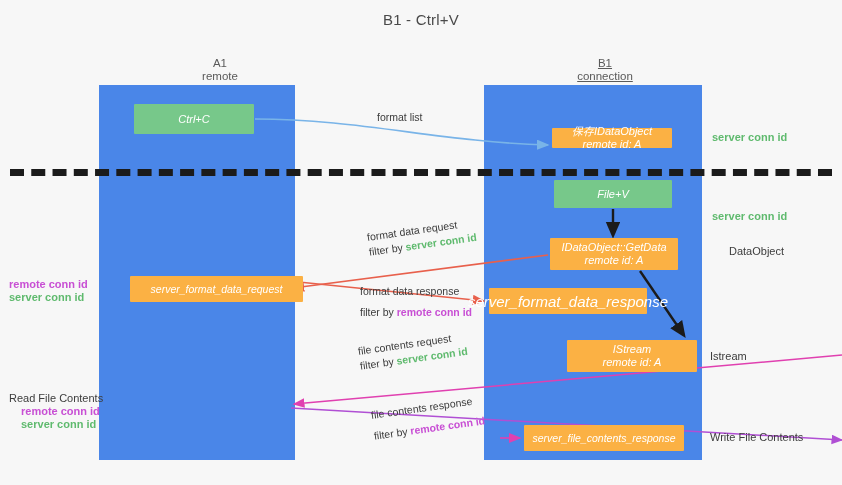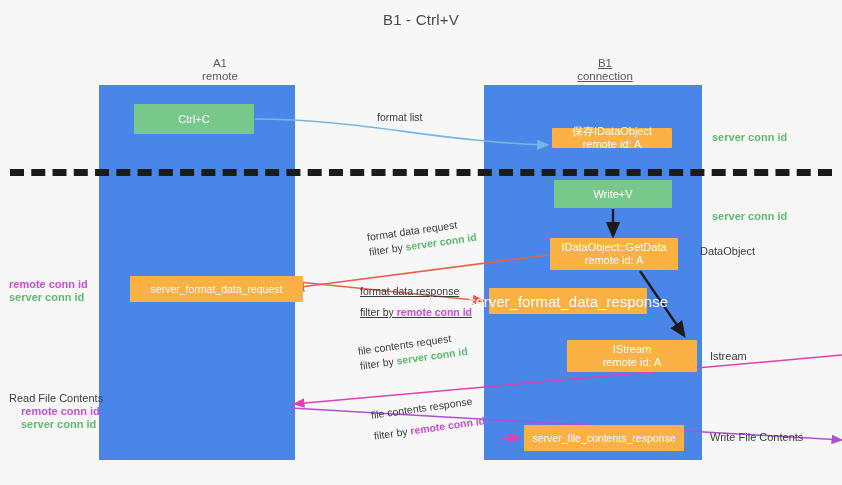--- a/index.html
+++ b/index.html
@@ -66,6 +66,7 @@
     justify-content: center;
     line-height: 13px;
     border-radius: 1px;
+    font-style: italic;
   }
   .box.green  { background: #77c88a; }
   .box.orange { background: #fbb144; }

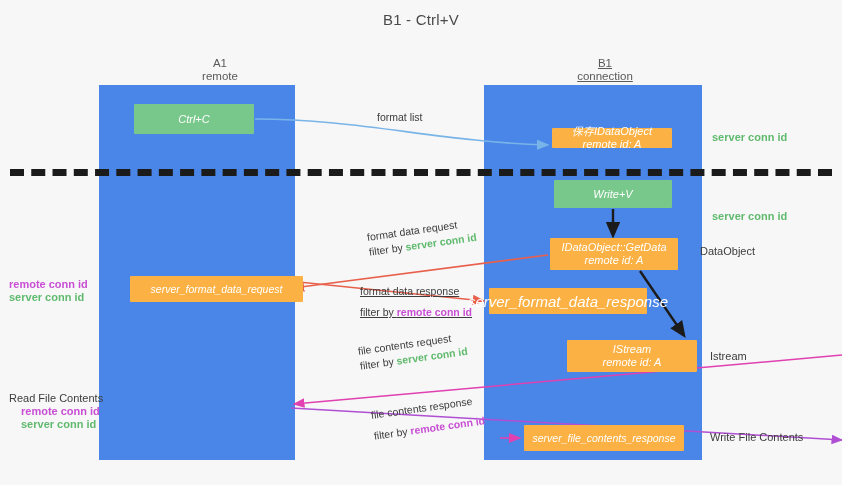--- a/index.html
+++ b/index.html
@@ -186,7 +186,7 @@
   </div>
 
   <div id="box-ctrlv" class="abs box green">
-    <span>Write+V</span>
+    <span>File+V</span>
   </div>
 
   <div id="box-getdata" class="abs box orange">

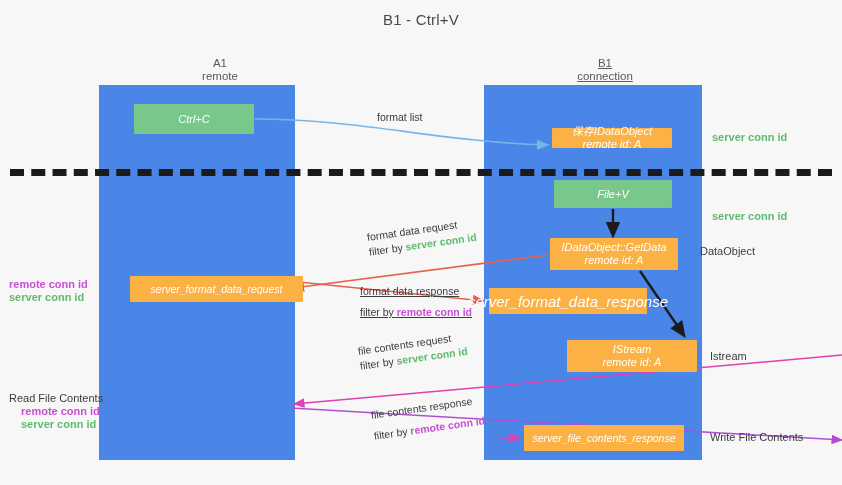--- a/index.html
+++ b/index.html
@@ -90,7 +90,7 @@
 
   #note-server-1 { left: 712px; top: 131px; }
   #note-server-2 { left: 712px; top: 210px; }
-  #note-dataobject { left: 700px; top: 245px; color:#3c3c3c; }
+  #note-dataobject { left: 729px; top: 245px; color:#3c3c3c; }
   #note-istream    { left: 710px; top: 350px; color:#3c3c3c; }
   #note-write      { left: 710px; top: 431px; color:#3c3c3c; }
 

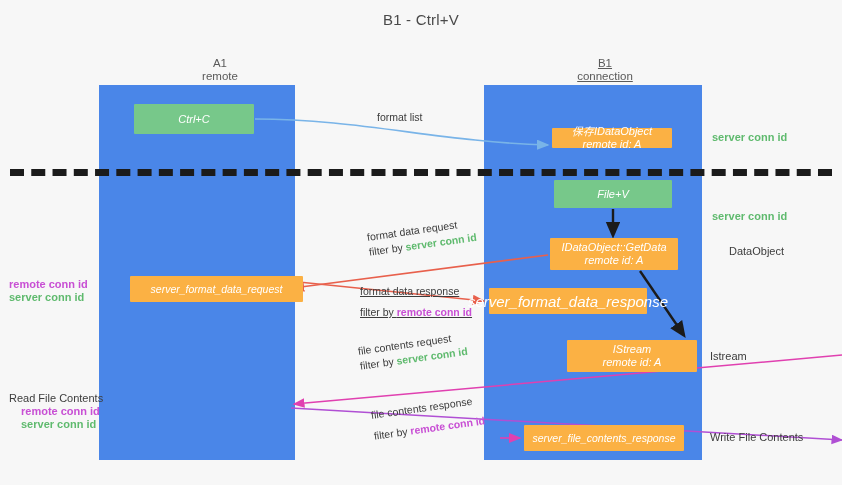--- a/index.html
+++ b/index.html
@@ -109,7 +109,7 @@
   #lbl-format-list { left: 377px; top: 110px; }
 
   #lbl-fdreq { left: 366px; top: 230px; }
-  #lbl-fdres { left: 360px; top: 284px; text-decoration: underline; }
+  #lbl-fdres { left: 360px; top: 284px; }
 
   #lbl-fcreq { left: 357px; top: 344px; }
   #lbl-fcres { left: 370px; top: 408px; }

